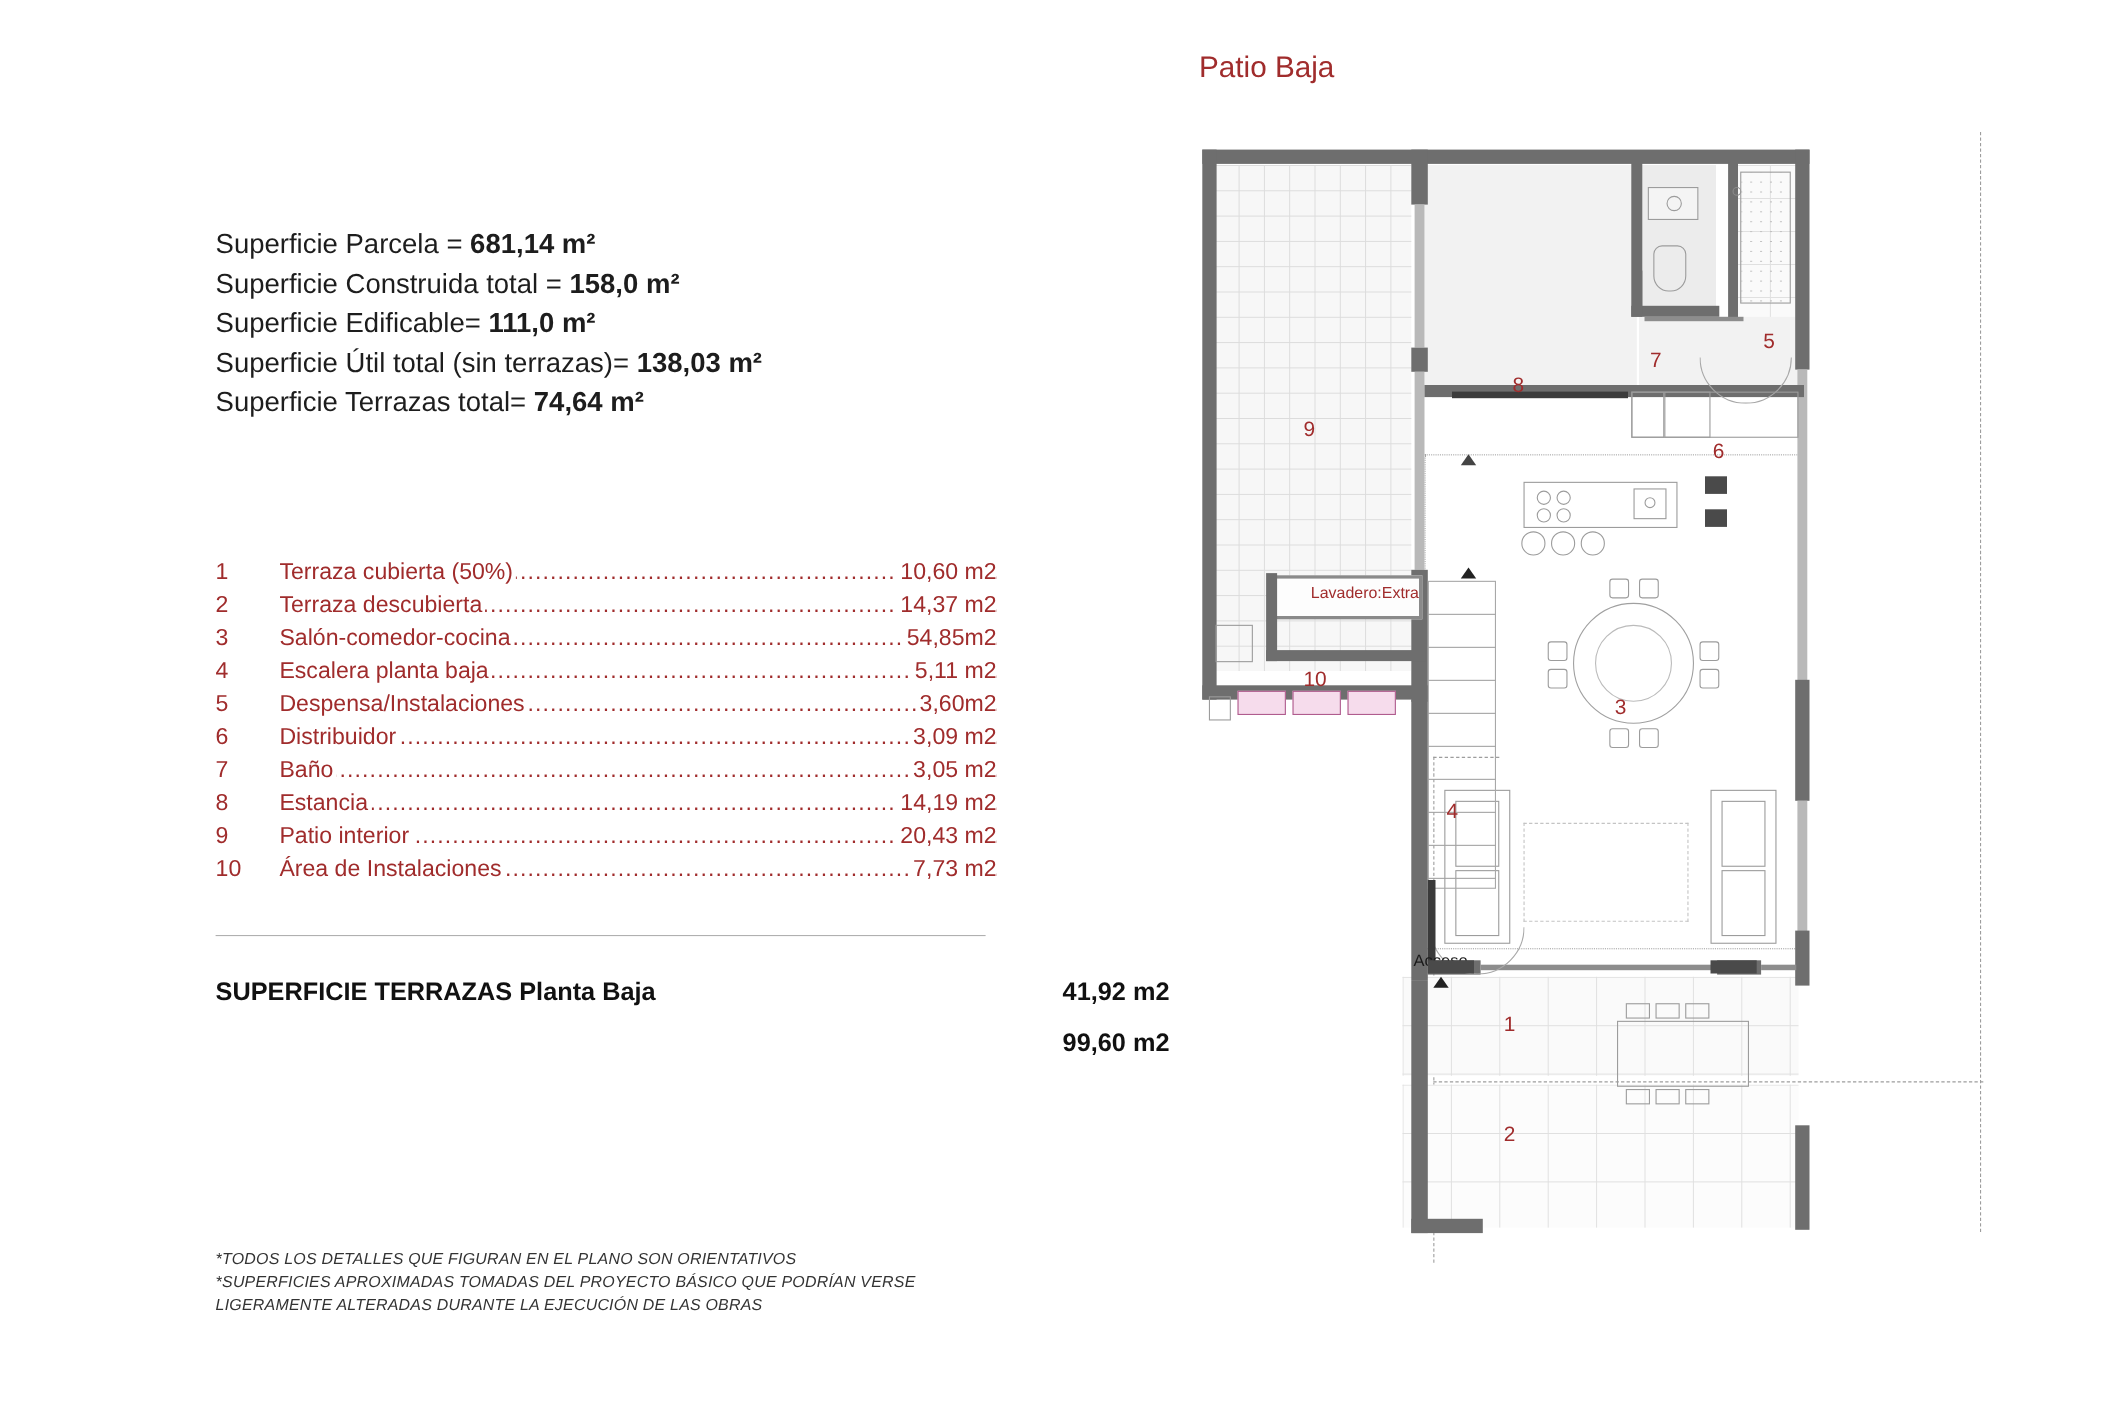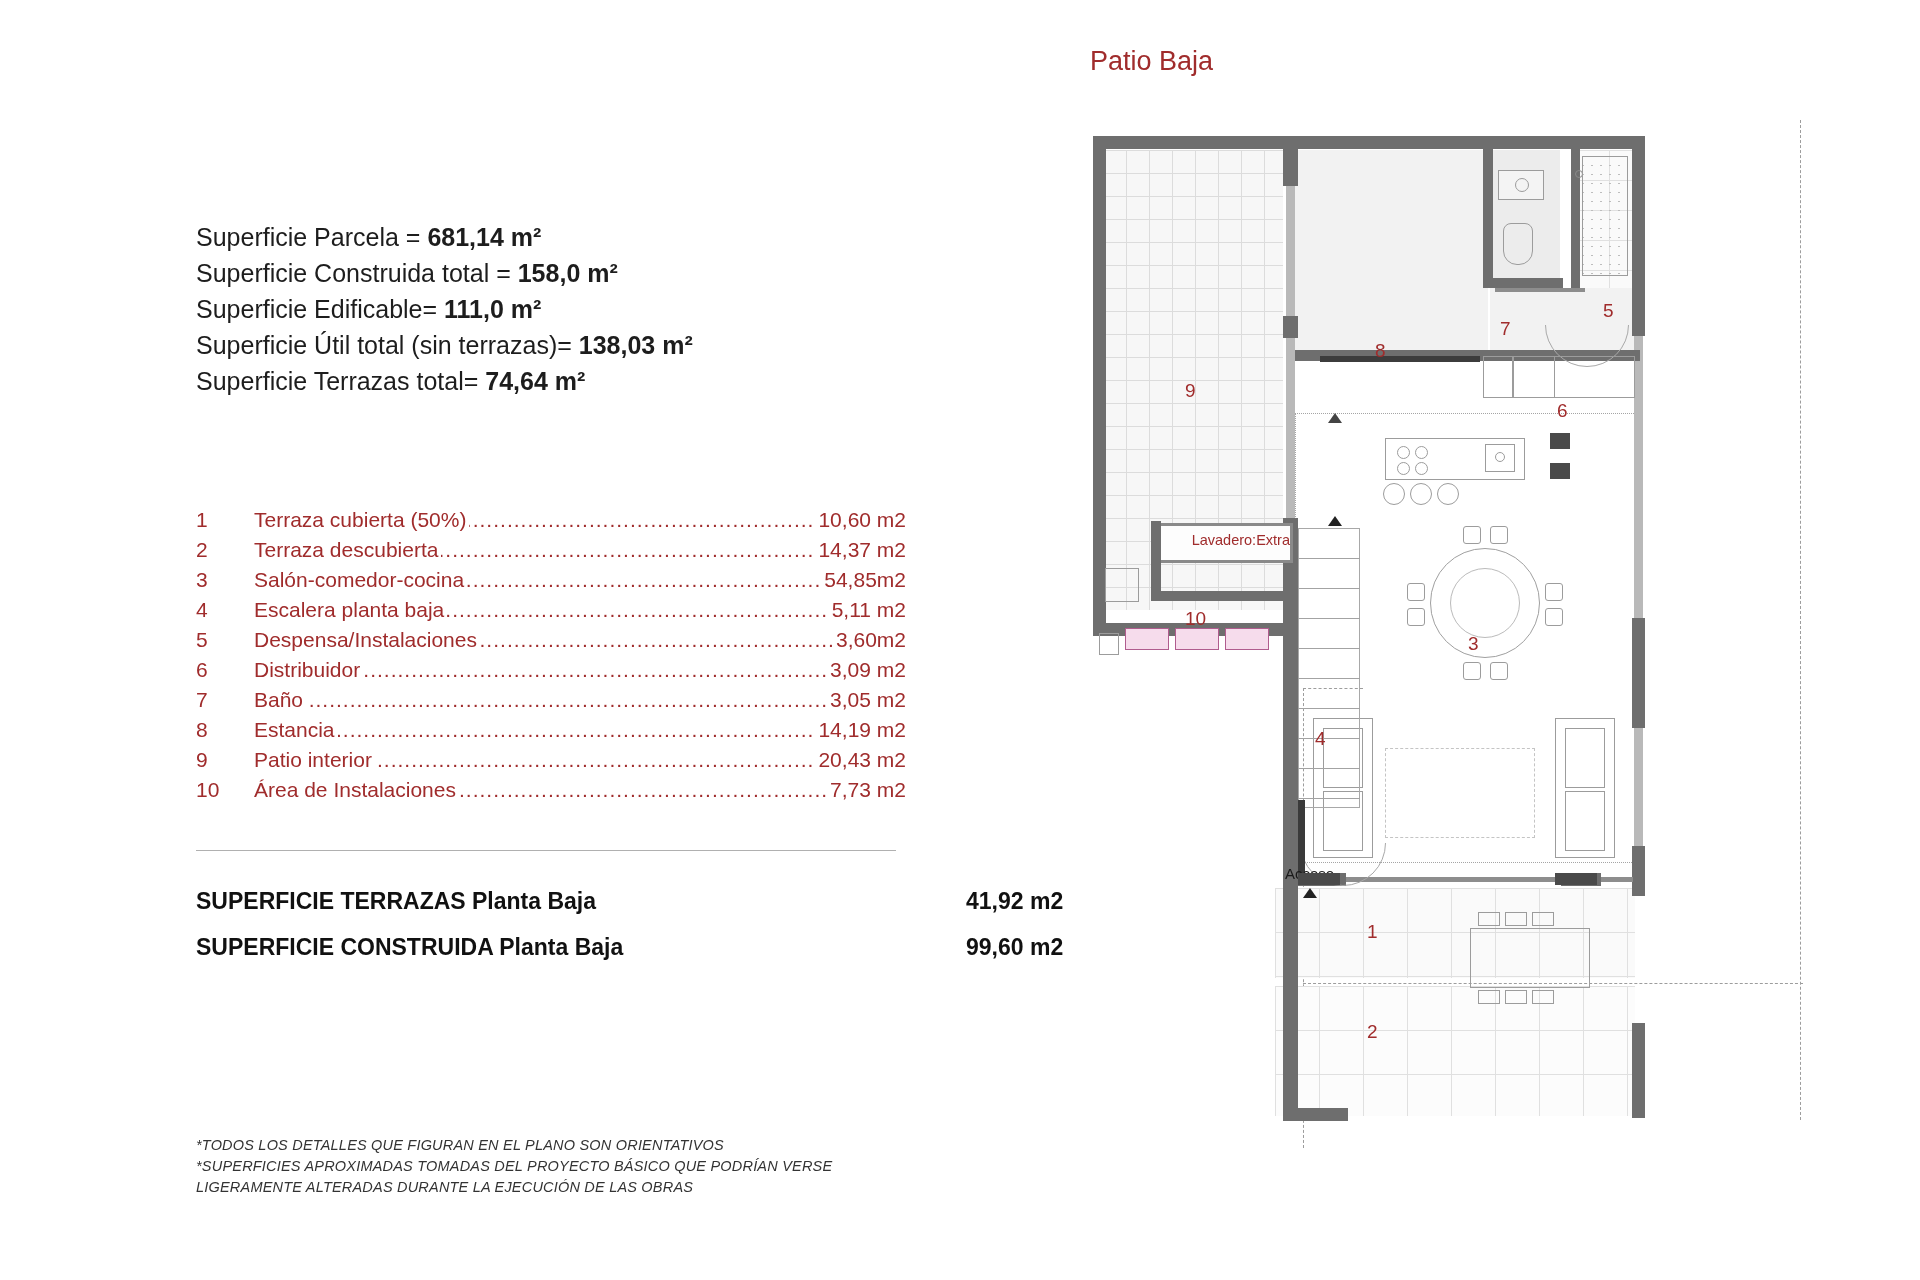--- a/index.html
+++ b/index.html
@@ -27,7 +27,7 @@
   .summary {
     position: absolute;
     left: 196px;
-    top: 219px;
+    top: 204px;
     width: 660px;
   }
   .summary-line {

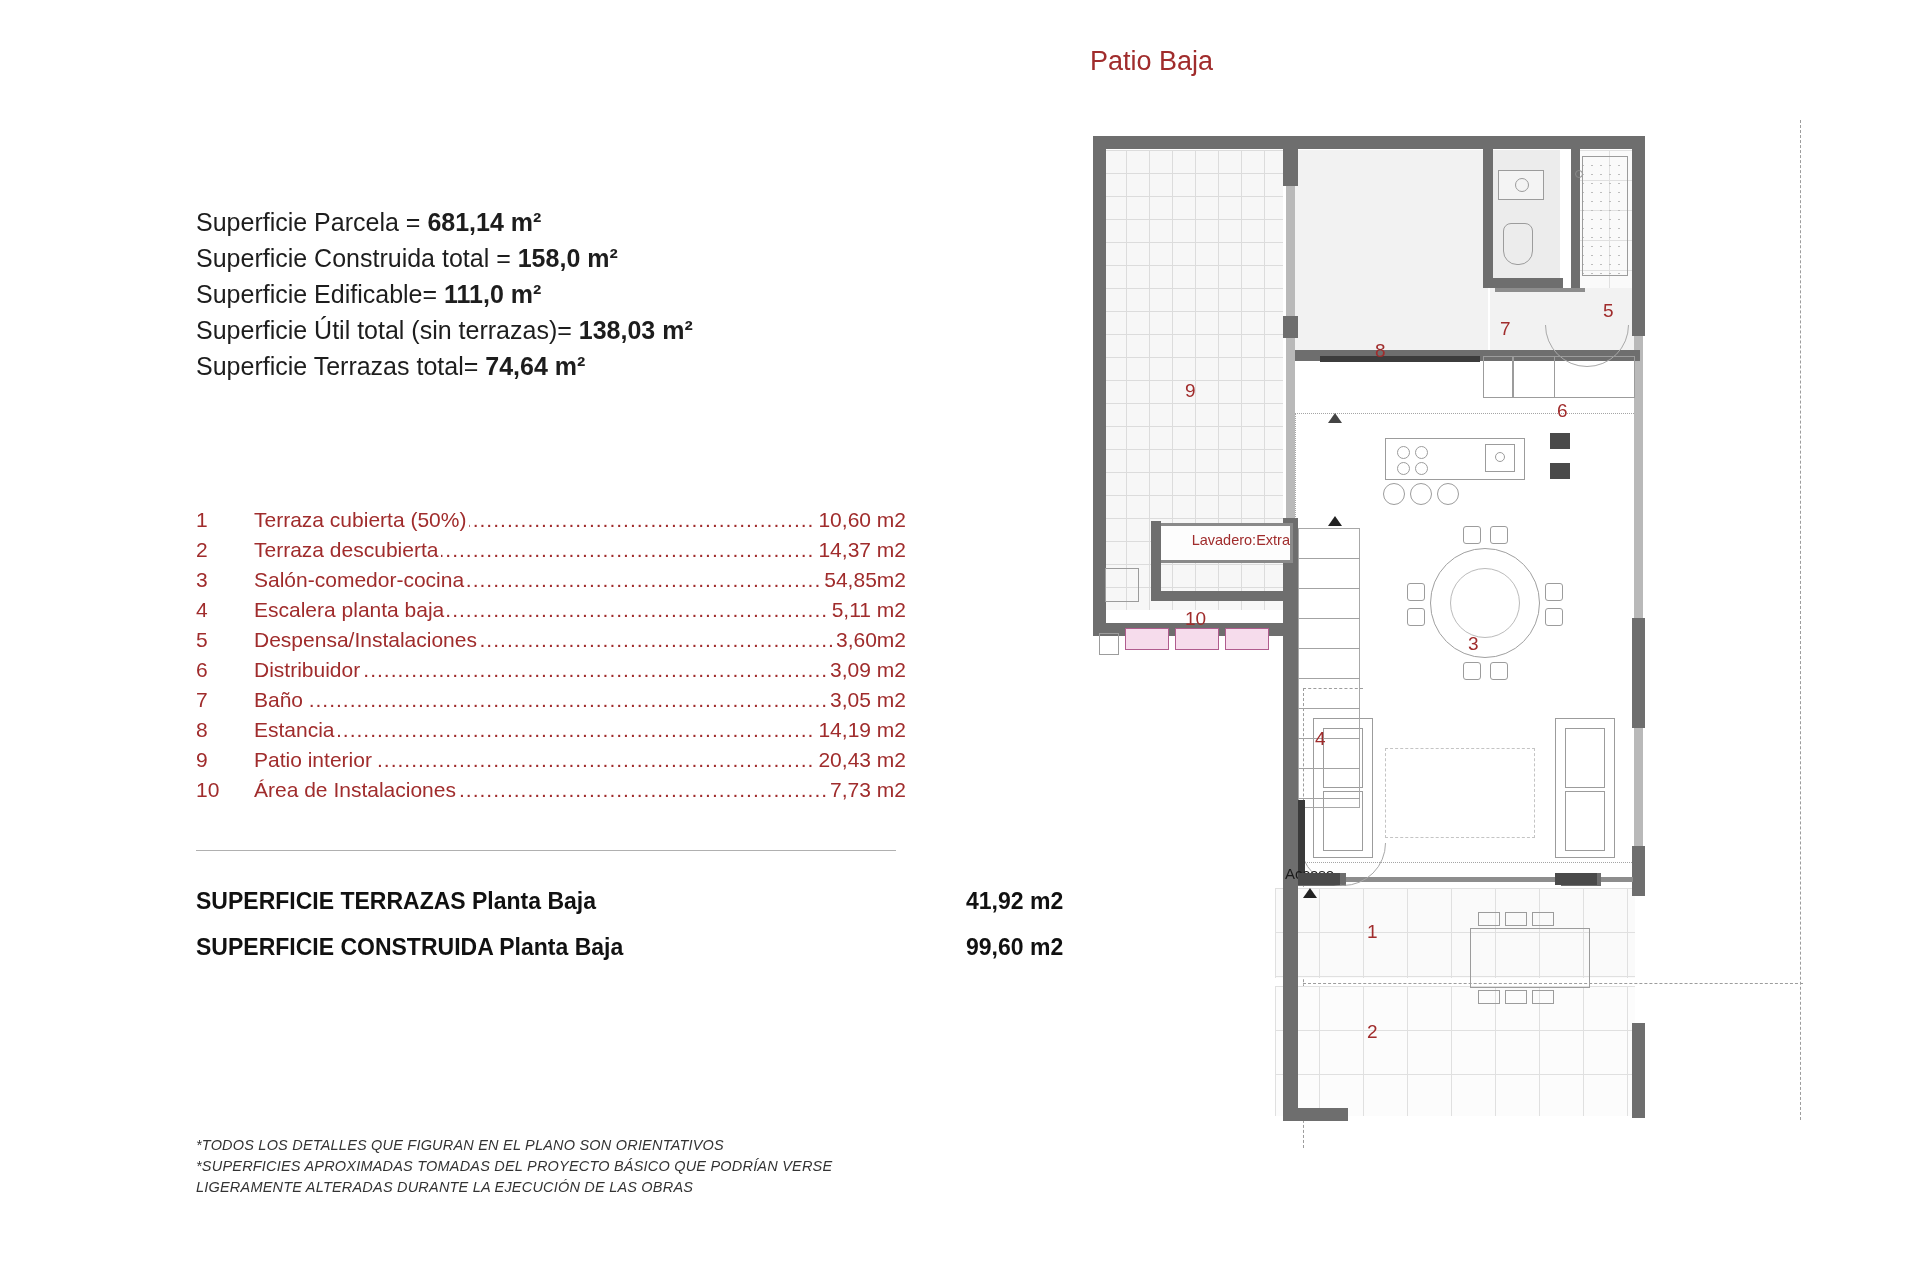--- a/index.html
+++ b/index.html
@@ -370,7 +370,6 @@
       <span class="total-val">41,92 m2</span>
     </div>
     <div class="total-row">
-      <span class="total-label">SUPERFICIE CONSTRUIDA Planta Baja</span>
       <span class="total-val">99,60 m2</span>
     </div>
   </div>

